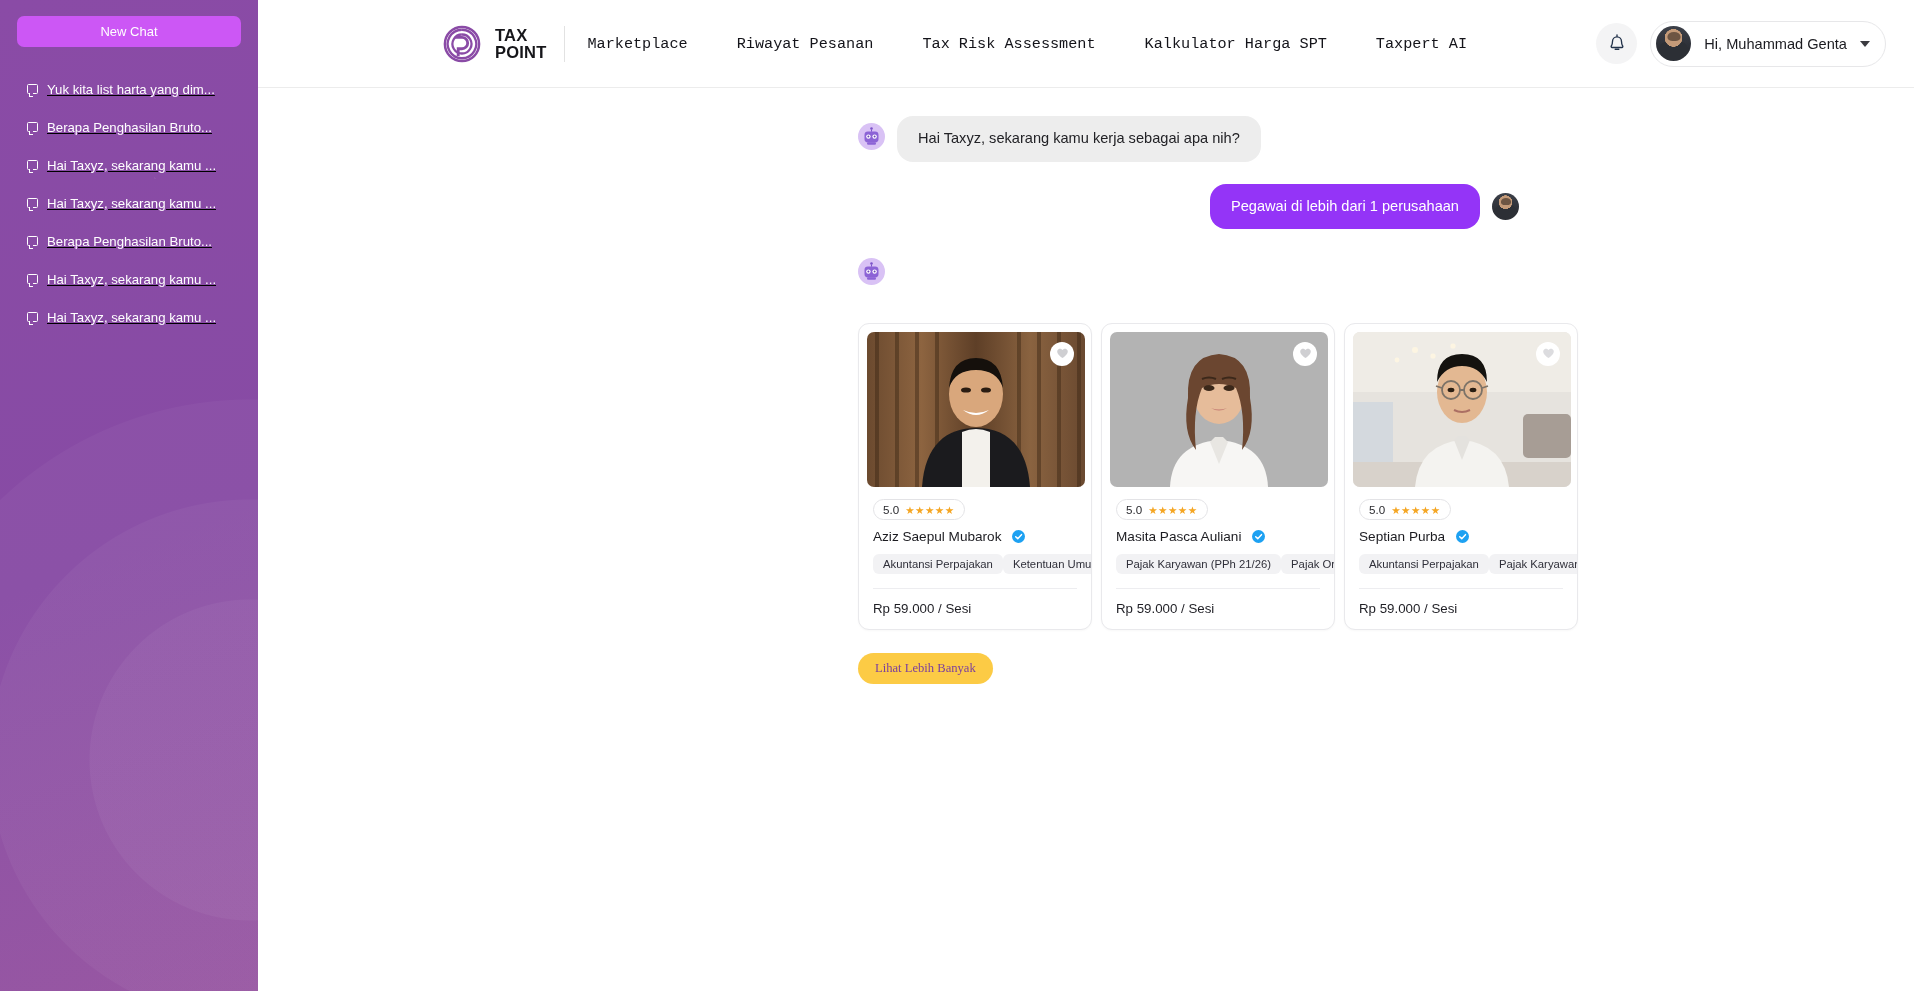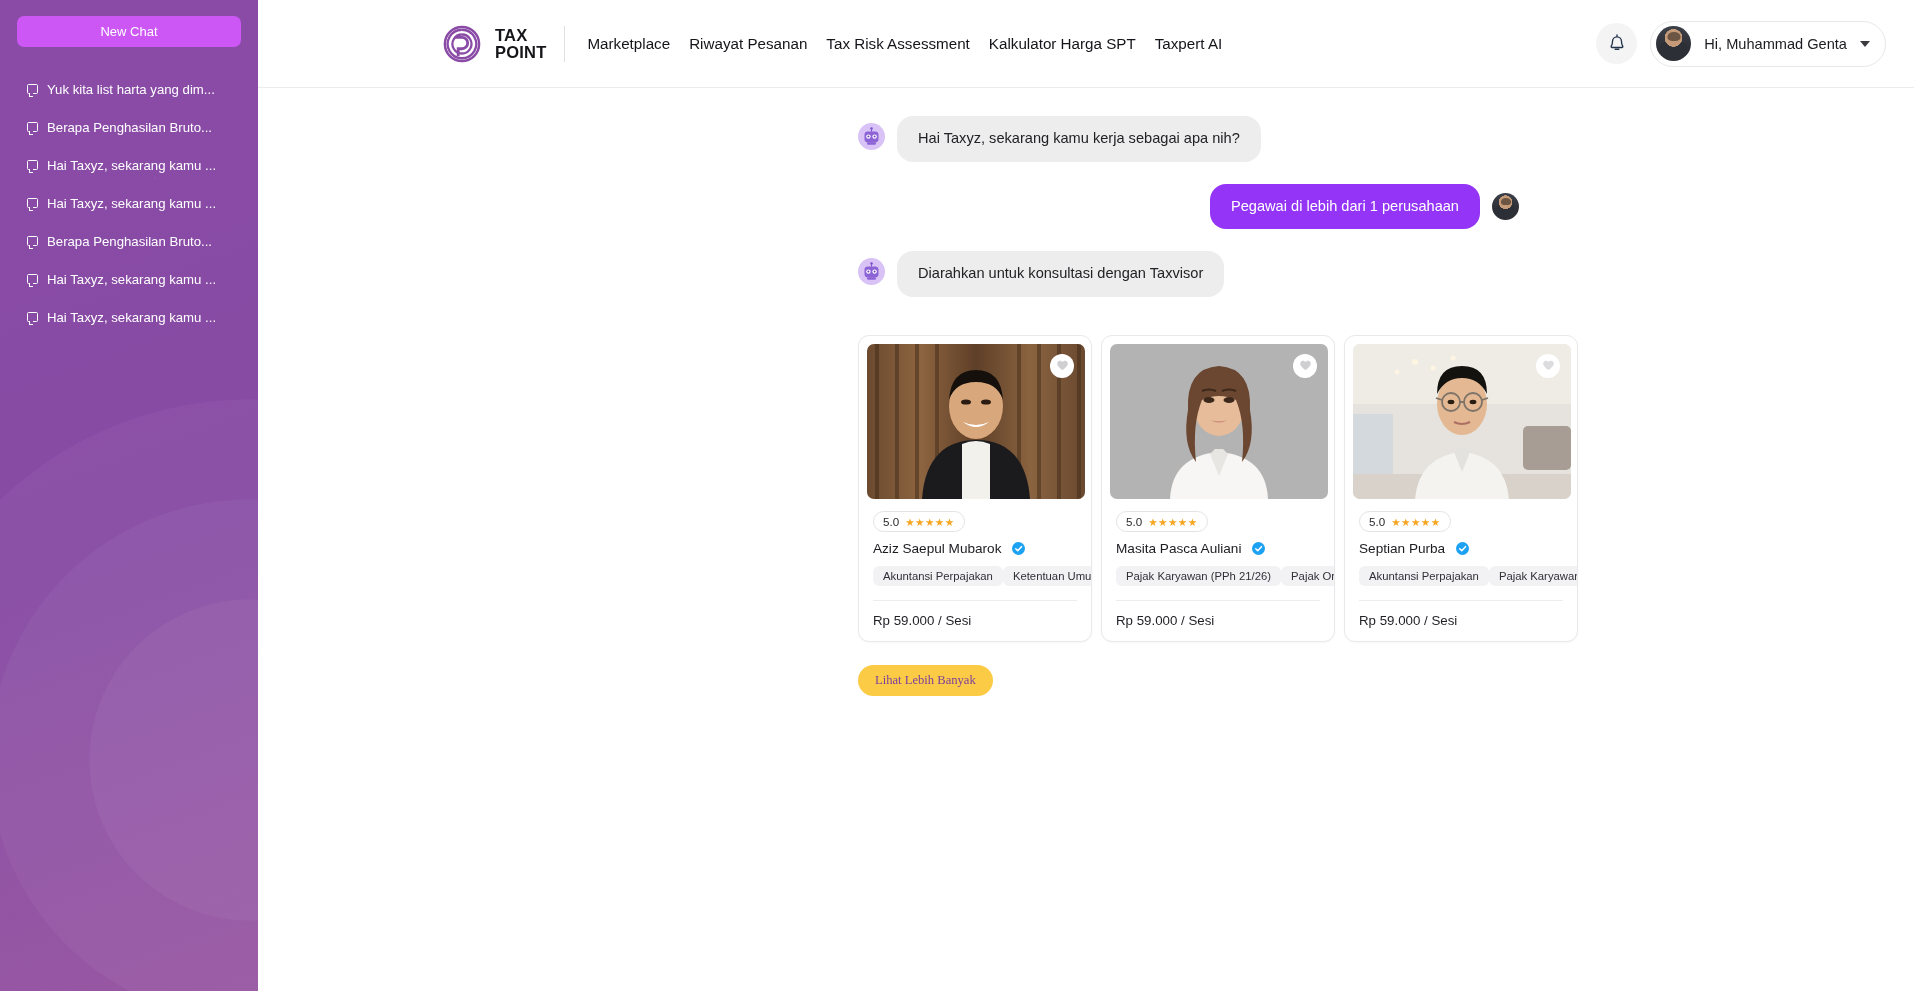--- a/index.html
+++ b/index.html
@@ -73,7 +73,7 @@
     color: #16161a; letter-spacing: .2px;
   }
   .logo-sep { width:1px; height:36px; background:#e2e2e2; margin: 0 22px 0 18px; }
-  .nav { display: flex; align-items: flex-start; gap: 19px; }
+  .nav { display: flex; align-items: flex-start; gap: 49px; font-family: Liberation Mono, monospace; }
   .nav-item {
     font-size: 15.2px; color: #14141a; cursor: pointer; white-space: nowrap;
   }

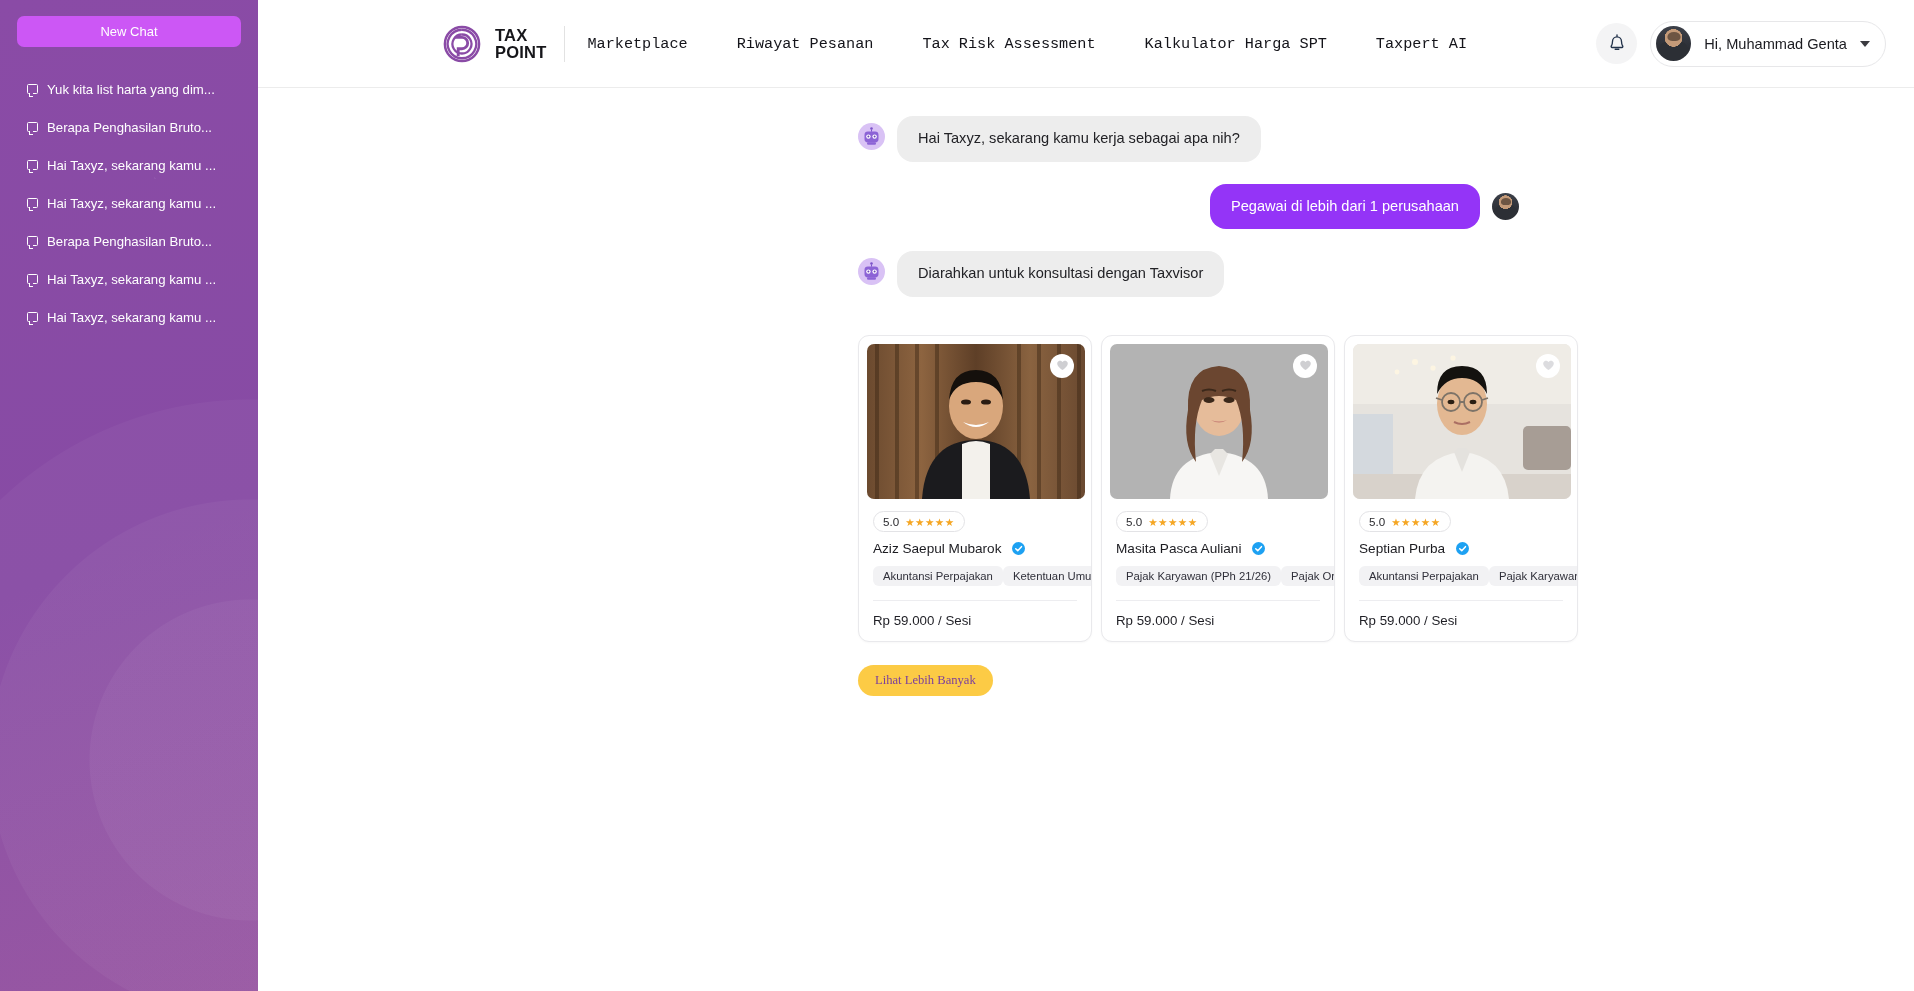--- a/index.html
+++ b/index.html
@@ -35,7 +35,7 @@
     cursor: pointer;
     font-family: "Liberation Sans", sans-serif;
   }
-  .chat-list { position: absolute; top: 70px; left: 0; width: 258px; }
+  .chat-list { position: absolute; top: 70px; left: 0; width: 258px; text-decoration: underline; }
   .chat-item {
     display: flex; align-items: center; gap: 9px;
     height: 38px; padding: 0 14px 0 27px;

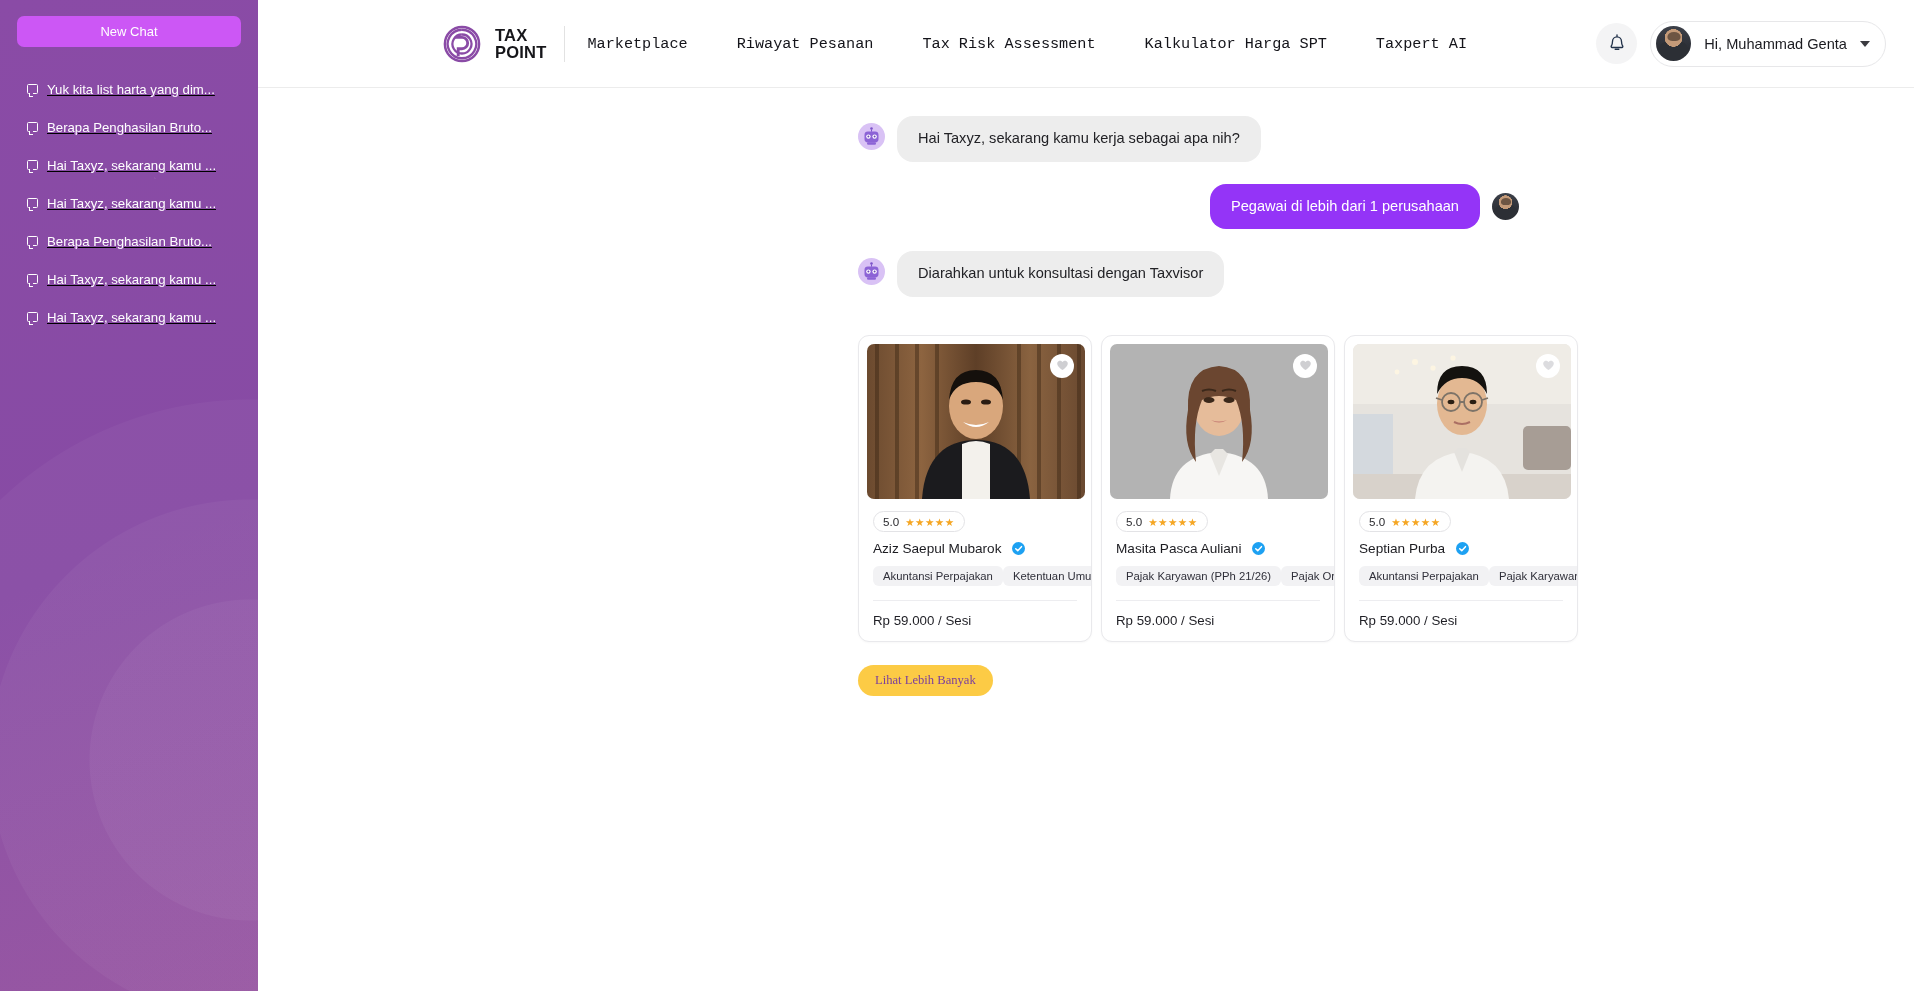--- a/index.html
+++ b/index.html
@@ -302,7 +302,6 @@
             <rect x="9" y="19.2" width="9" height="2.6" rx="1.2" fill="#8C63D6"></rect>
           </svg>
         </span>
-        <div class="bubble bot">Diarahkan untuk konsultasi dengan Taxvisor</div>
       </div>
 
       <div class="cards-row">

